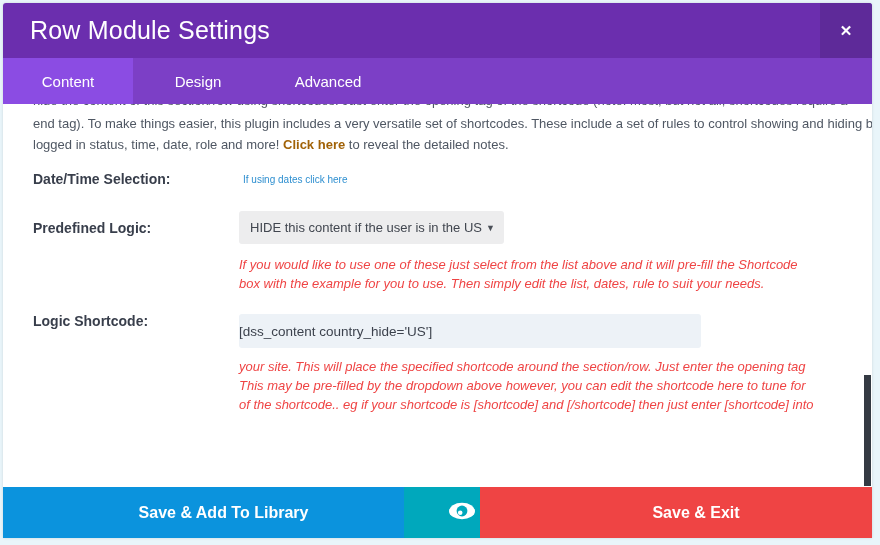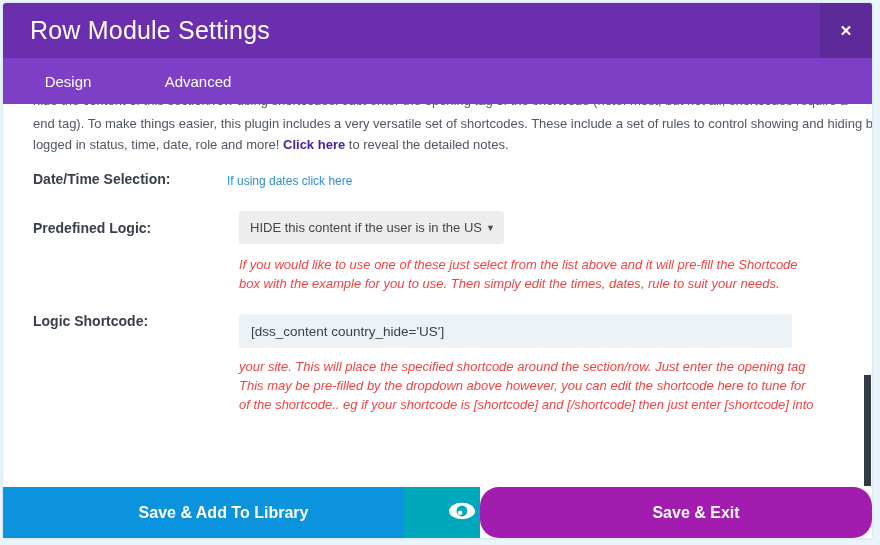--- a/index.html
+++ b/index.html
@@ -99,6 +99,7 @@
   </div>
 
   <div class="tabs">
+    <div class="tab active">Content</div>
     <div class="tab">Design</div>
     <div class="tab">Advanced</div>
   </div>

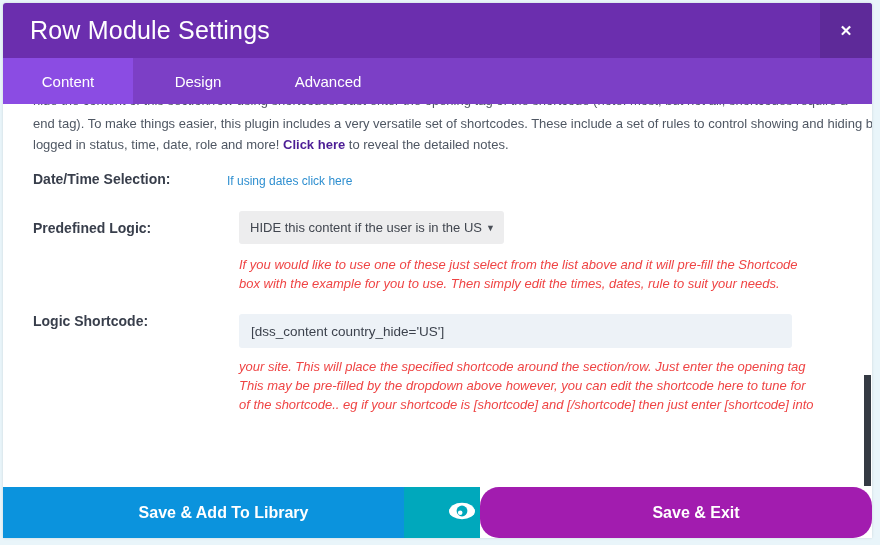--- a/index.html
+++ b/index.html
@@ -48,7 +48,7 @@
   .intro { position:absolute; left:30px; top:9px; width:825px; color:#4f5763; font-size:13px; line-height:21px; }
   .intro .ln { white-space:nowrap; }
   .lnk { color:#2e89cc; text-decoration:none; cursor:pointer; }
-  .lnk.bold { font-weight:700; color:#4c1d95; }
+  .lnk.bold { font-weight:700; color:#a16207; }
   .flabel { position:absolute; left:30px; font-size:14px; font-weight:700; color:#383e4b; white-space:nowrap; }
   .datetime-link { position:absolute; left:224px; top:70px; font-size:12px; color:#2e8fd0; text-decoration:none; white-space:nowrap; }
   .select {

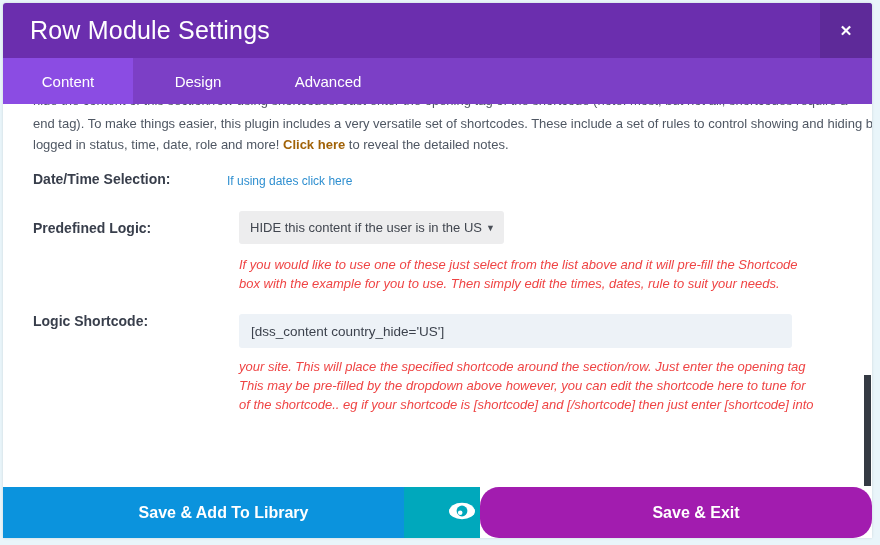--- a/index.html
+++ b/index.html
@@ -50,7 +50,7 @@
   .lnk { color:#2e89cc; text-decoration:none; cursor:pointer; }
   .lnk.bold { font-weight:700; color:#a16207; }
   .flabel { position:absolute; left:30px; font-size:14px; font-weight:700; color:#383e4b; white-space:nowrap; }
-  .datetime-link { position:absolute; left:224px; top:70px; font-size:12px; color:#2e8fd0; text-decoration:none; white-space:nowrap; }
+  .datetime-link { position:absolute; left:240px; top:70px; font-size:10px; color:#2e8fd0; text-decoration:none; white-space:nowrap; }
   .select {
     position:absolute; left:236px; top:107px; width:265px; height:33px;
     background:#ededee; border-radius:3px; cursor:pointer;

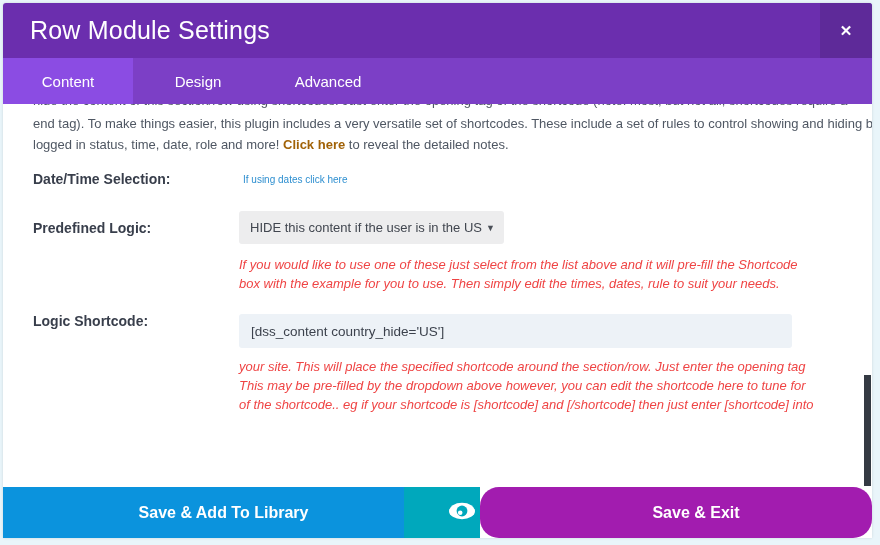--- a/index.html
+++ b/index.html
@@ -125,7 +125,7 @@
     </div>
     <div class="help help1">
       <div class="ln">If you would like to use one of these just select from the list above and it will pre-fill the Shortcode</div>
-      <div class="ln">box with the example for you to use. Then simply edit the times, dates, rule to suit your needs.</div>
+      <div class="ln">box with the example for you to use. Then simply edit the list, dates, rule to suit your needs.</div>
     </div>
 
     <div class="flabel" style="top:209px">Logic Shortcode:</div>

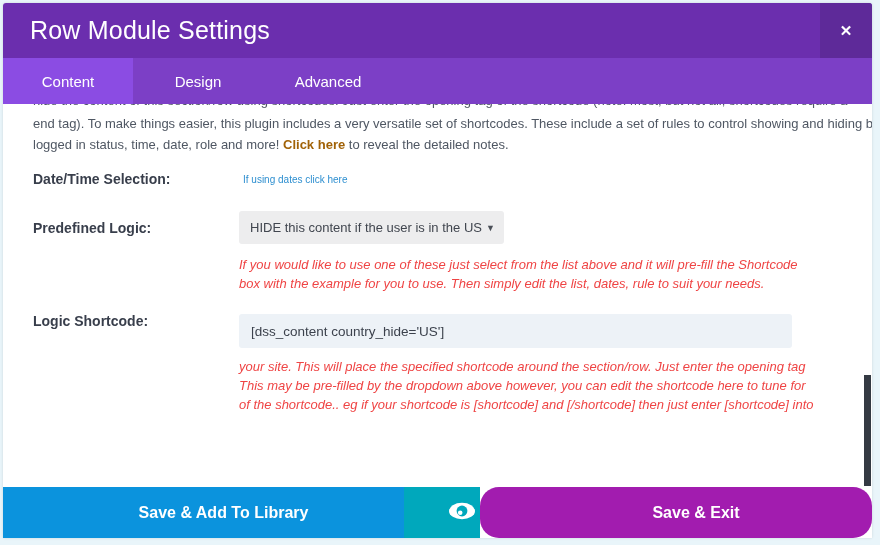--- a/index.html
+++ b/index.html
@@ -65,8 +65,8 @@
   .help .ln { white-space:nowrap; }
   .help1 { left:236px; top:151px; }
   .shortcode-input {
-    position:absolute; left:236px; top:210px; width:553px; height:34px;
-    background:#edf2f7; border:none; border-radius:3px; padding-left:12px;
+    position:absolute; left:236px; top:210px; width:462px; height:34px;
+    background:#edf2f7; border:none; border-radius:3px; 
     font-size:13.5px; color:#3c424d; font-family:"Liberation Sans", sans-serif;
     outline:none;
   }

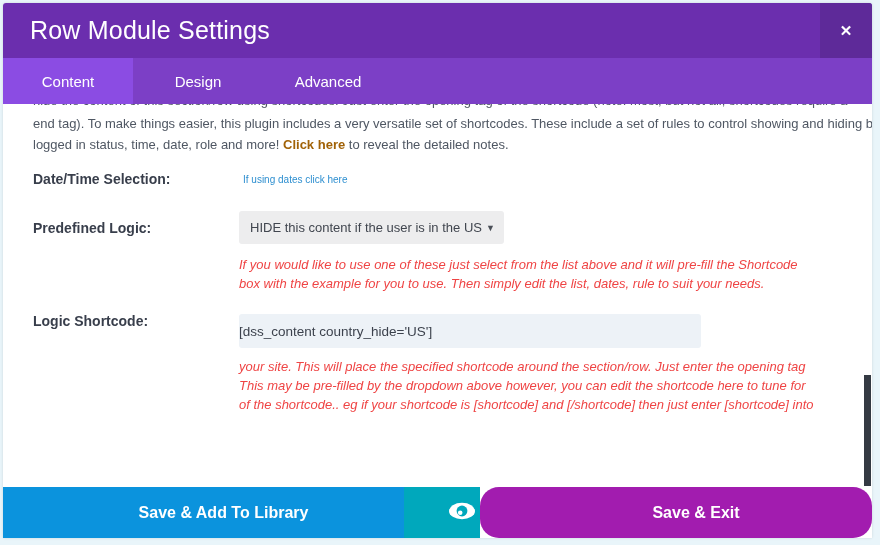--- a/index.html
+++ b/index.html
@@ -84,7 +84,7 @@
   }
   .btn-library { width:401px; background:#0b93dd; }
   .btn-preview { width:76px; background:#00a8bc; }
-  .btn-exit { flex:1 1 auto; background:#a21caf;border-radius:19px; }
+  .btn-exit { flex:1 1 auto; background:#ef4444; }
 </style>
 </head>
 <body>

